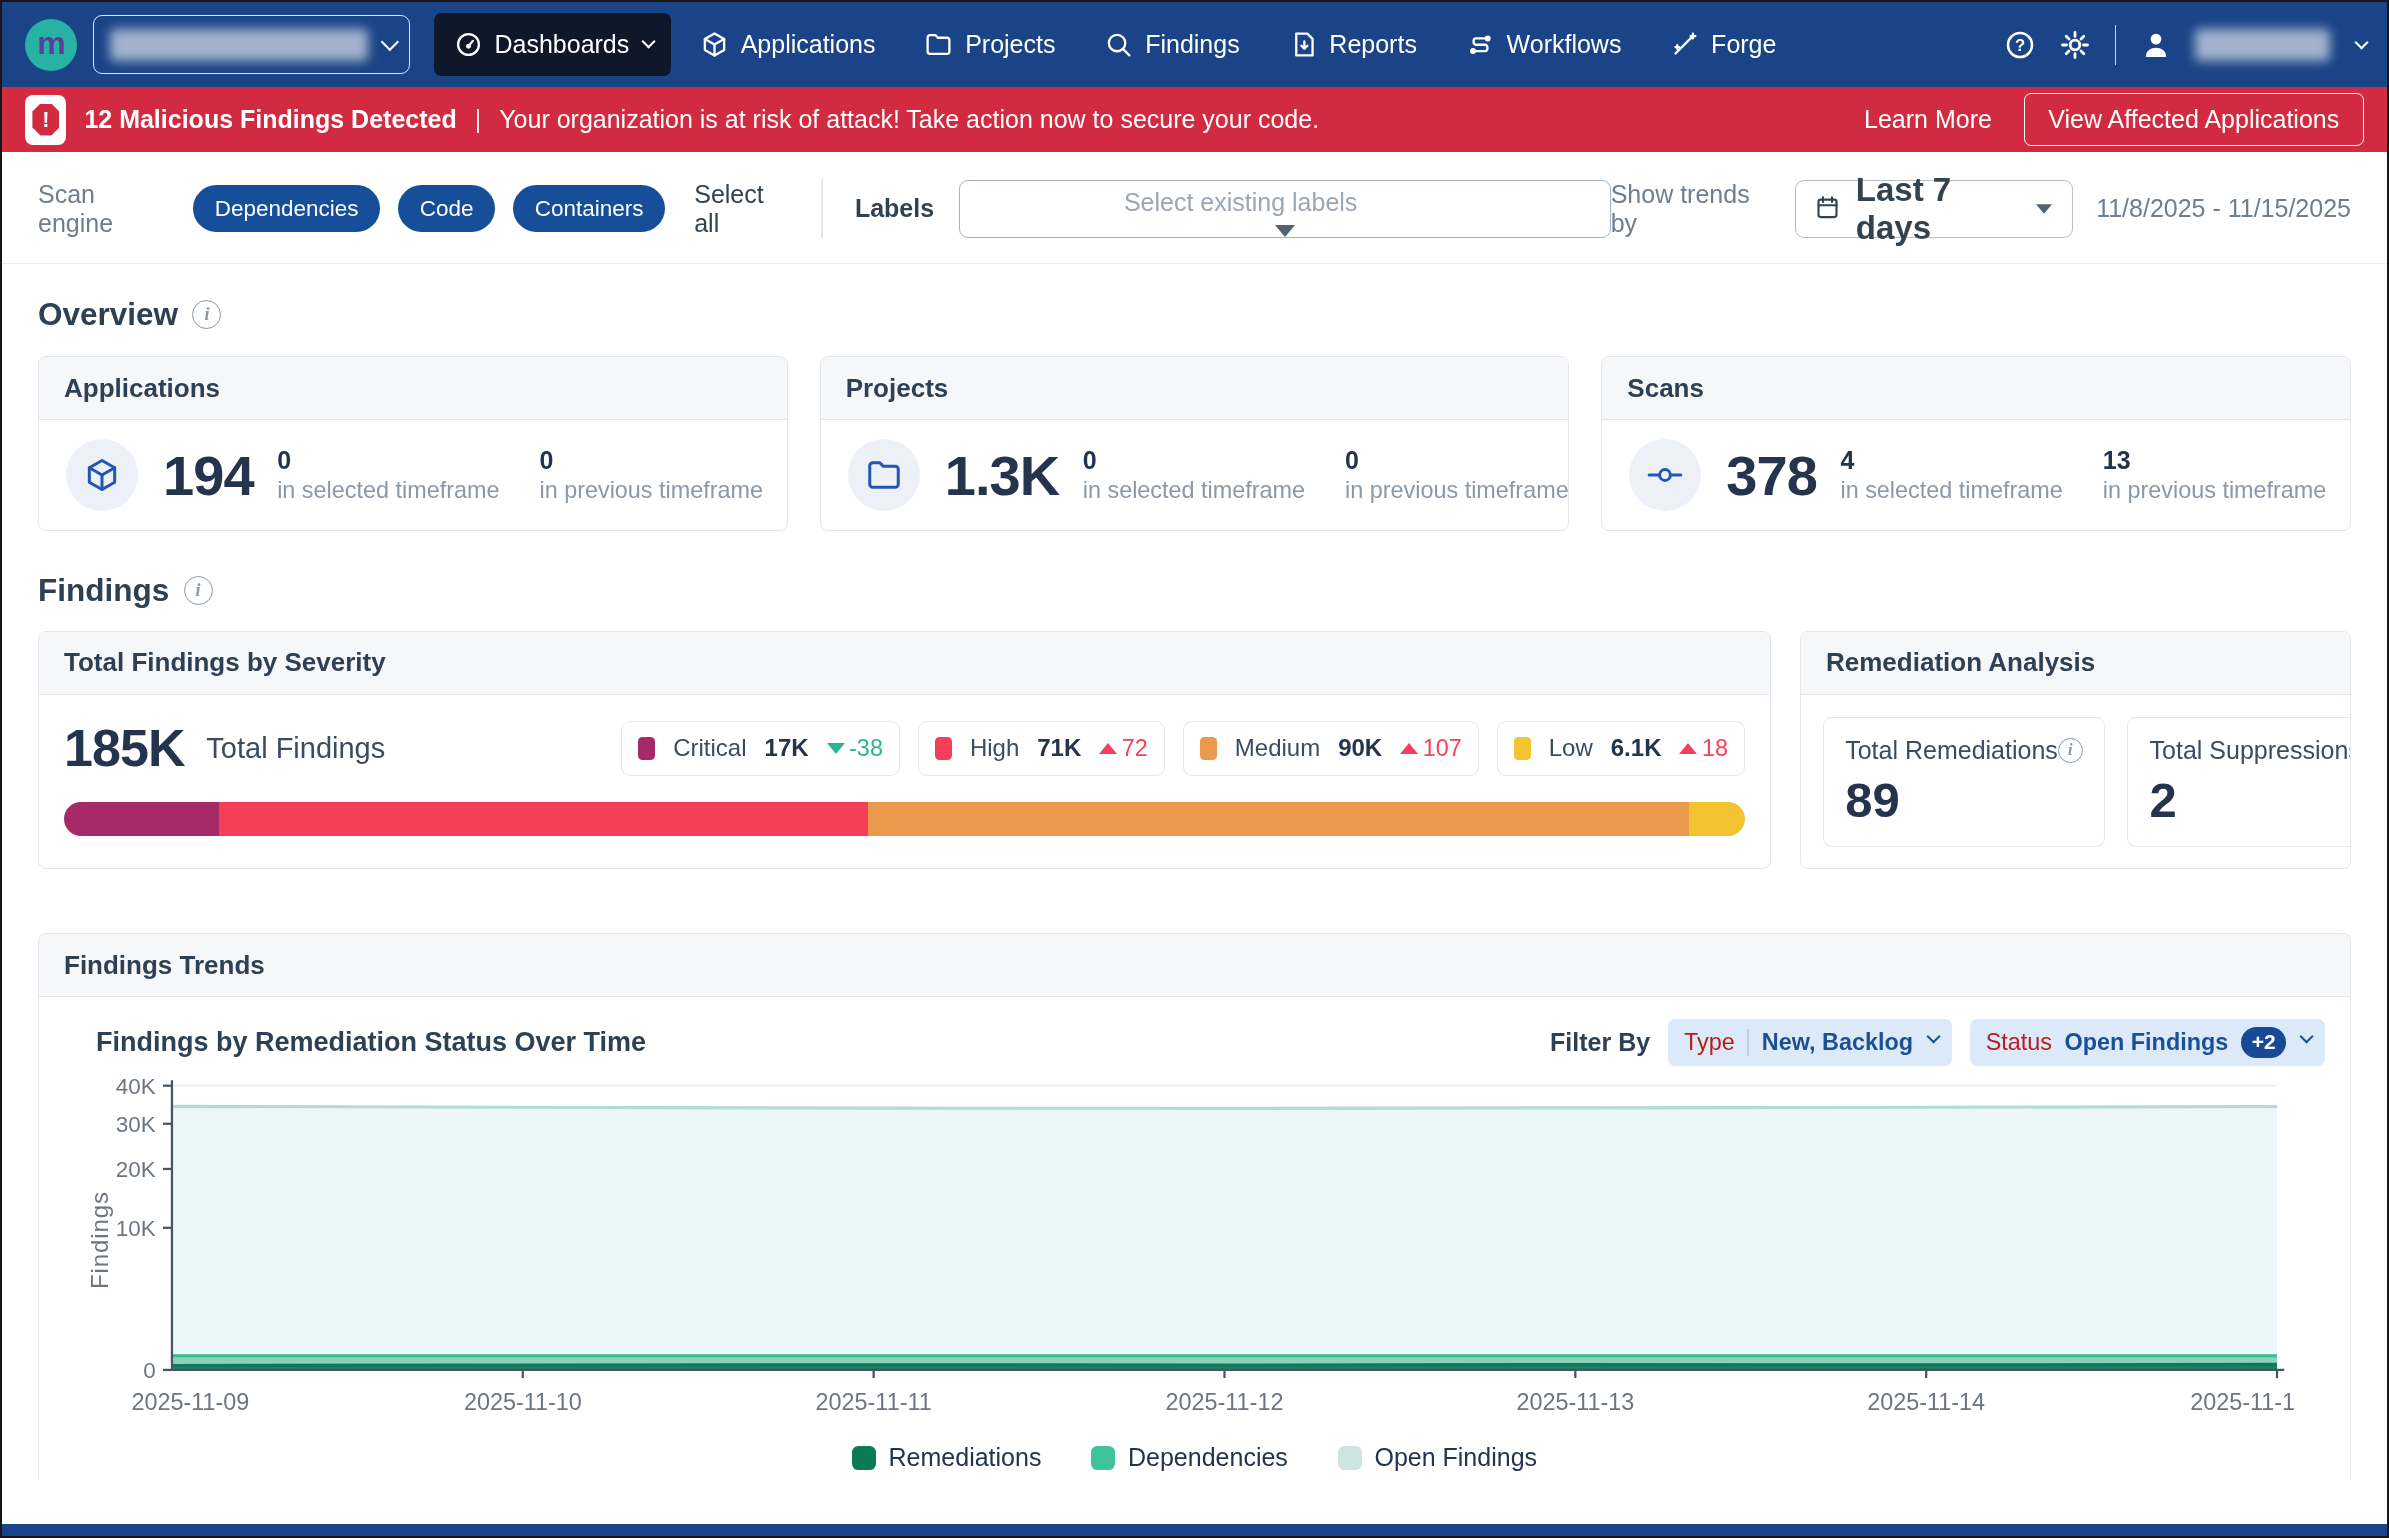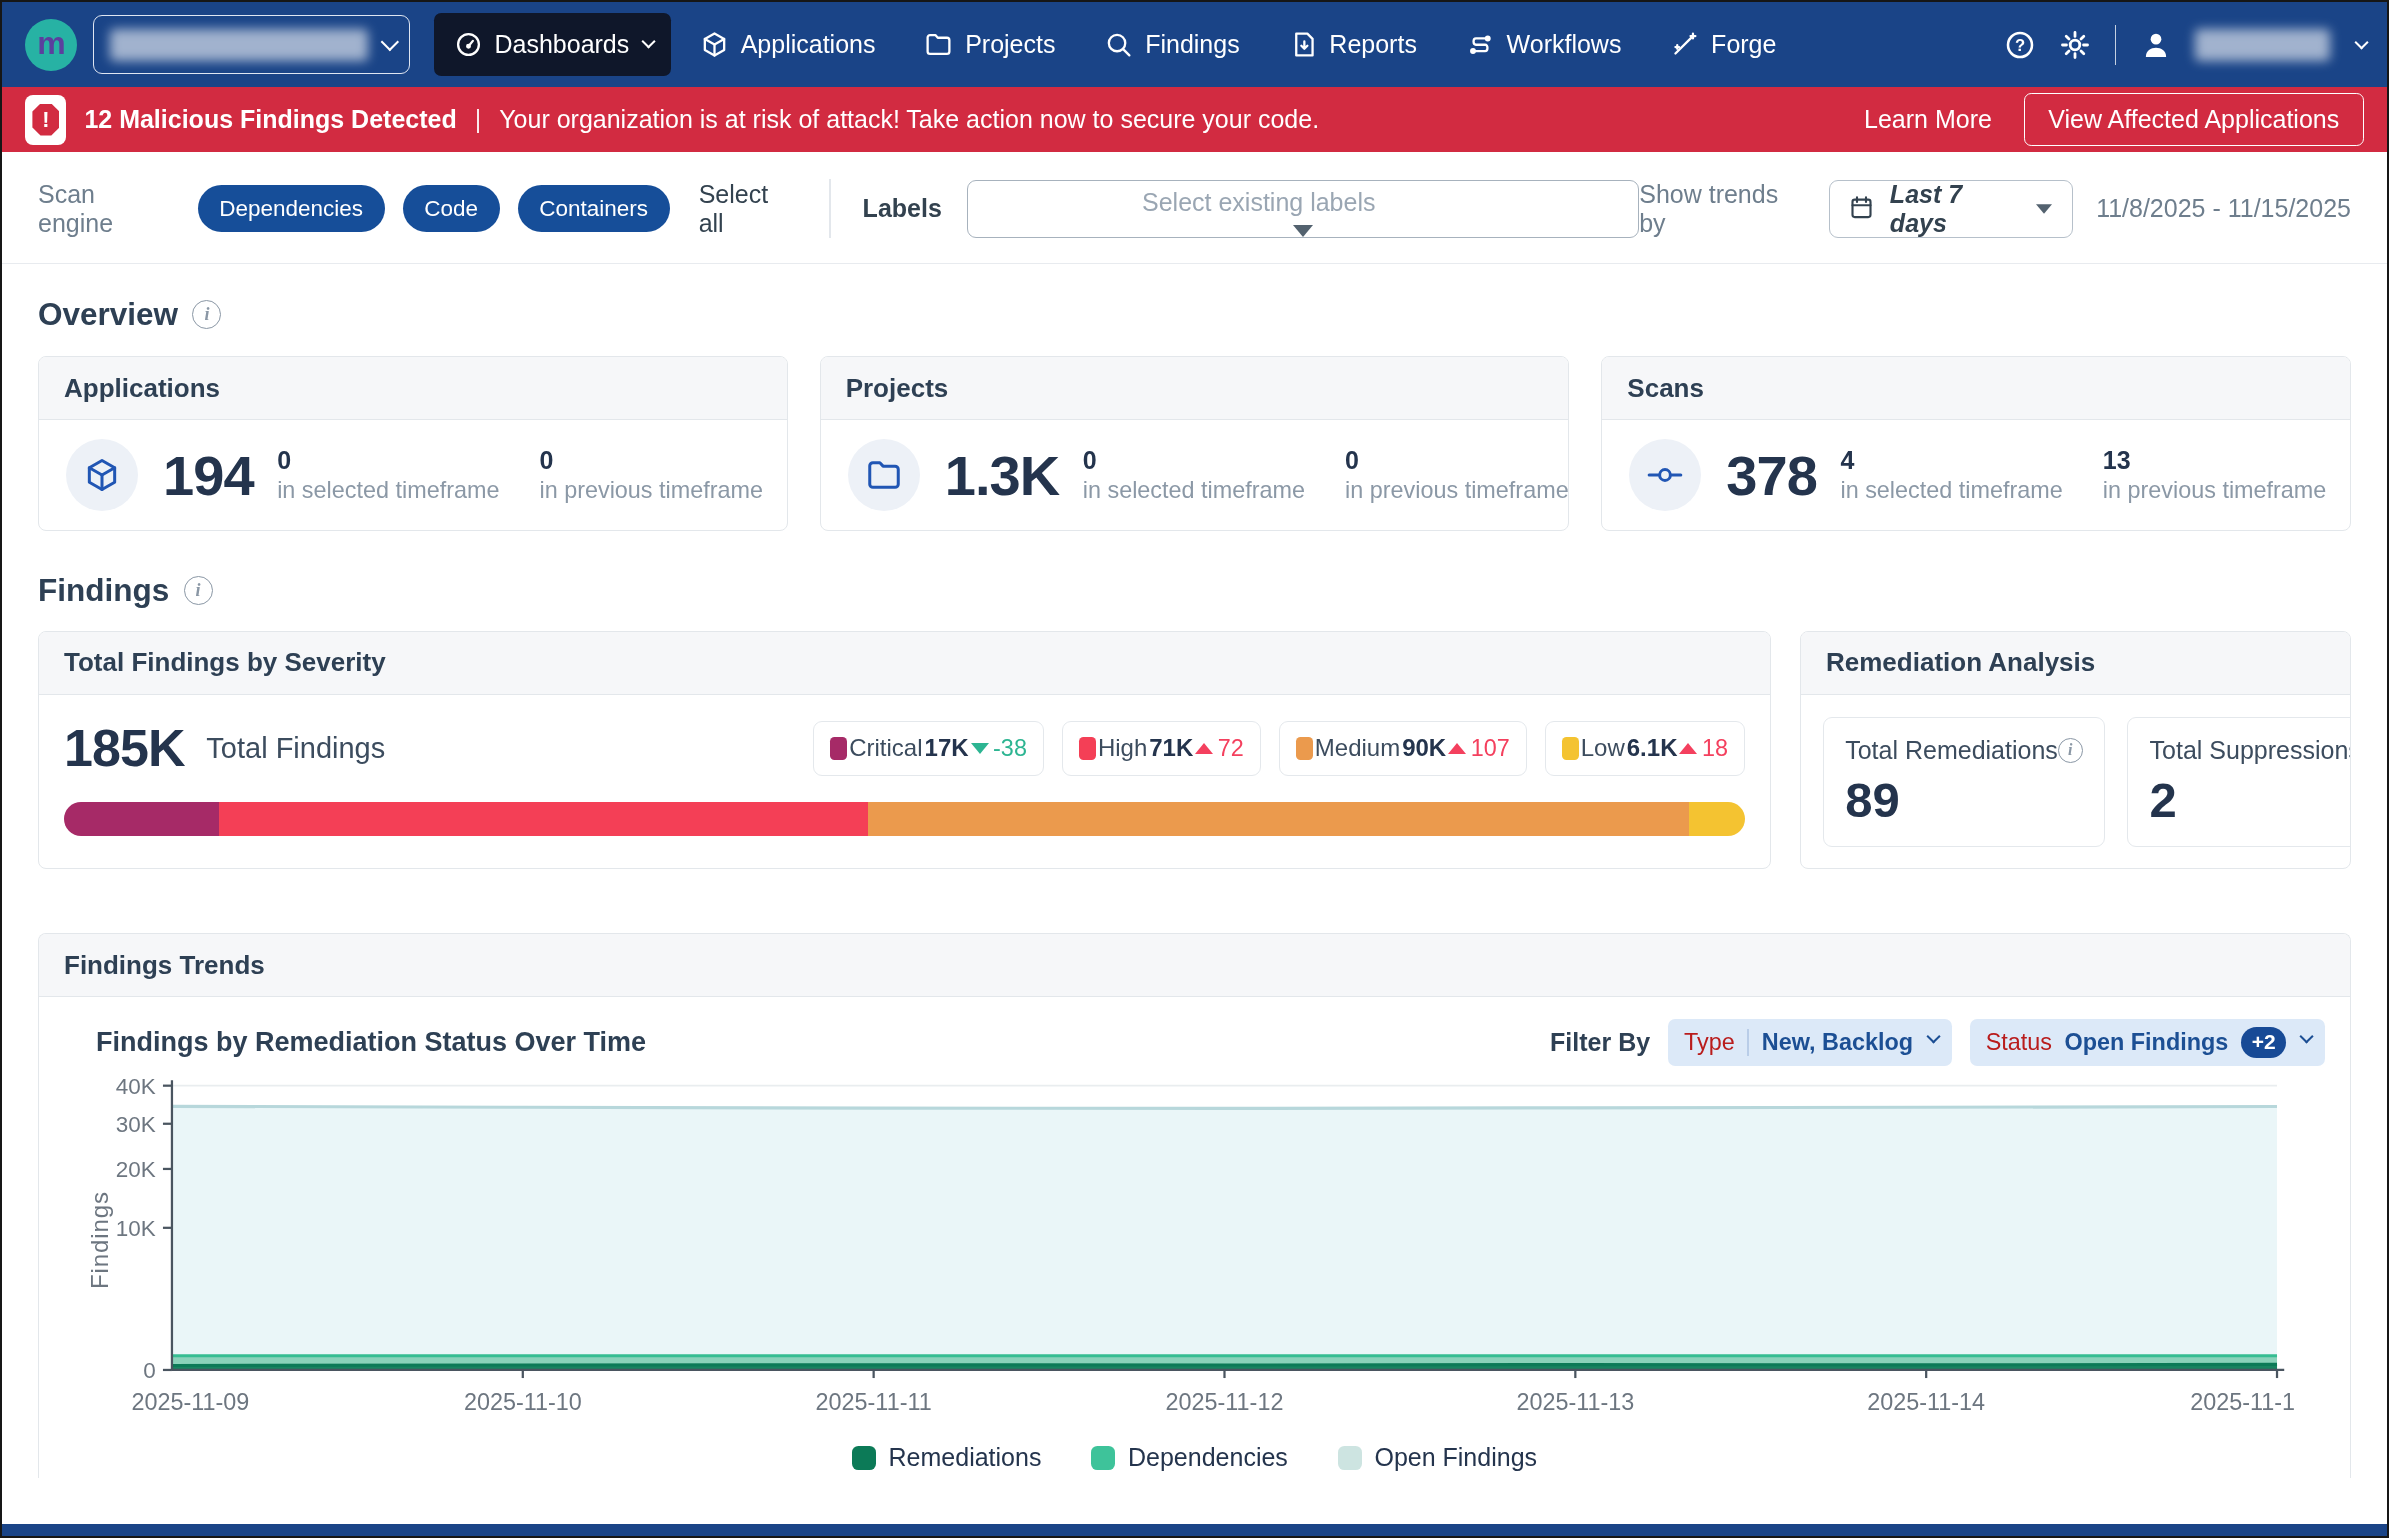--- a/index.html
+++ b/index.html
@@ -50,7 +50,7 @@
   .tri-down { width:0; height:0; border-left:10px solid transparent; border-right:10px solid transparent; border-top:12.6px solid #53626f; }
   .trend-select { margin-left:23.4px; border:1.8px solid #b6c0ca; border-radius:9px; height:58px; display:flex; align-items:center; padding:0 18px; gap:14.4px; color:#33424f; cursor:pointer; }
   .trend-select svg { width:27px; height:27px; }
-  .trend-value { font-size:25px; font-weight:600;font-style:italic; }
+  .trend-value { font-size:33px; font-weight:600; }
   .date-range { margin-left:23.4px; font-size:25px; color:#6e7e8d; white-space:nowrap; }
   .hdiv { margin-top:25px; border-top:1.8px solid #e8ebef; }
 

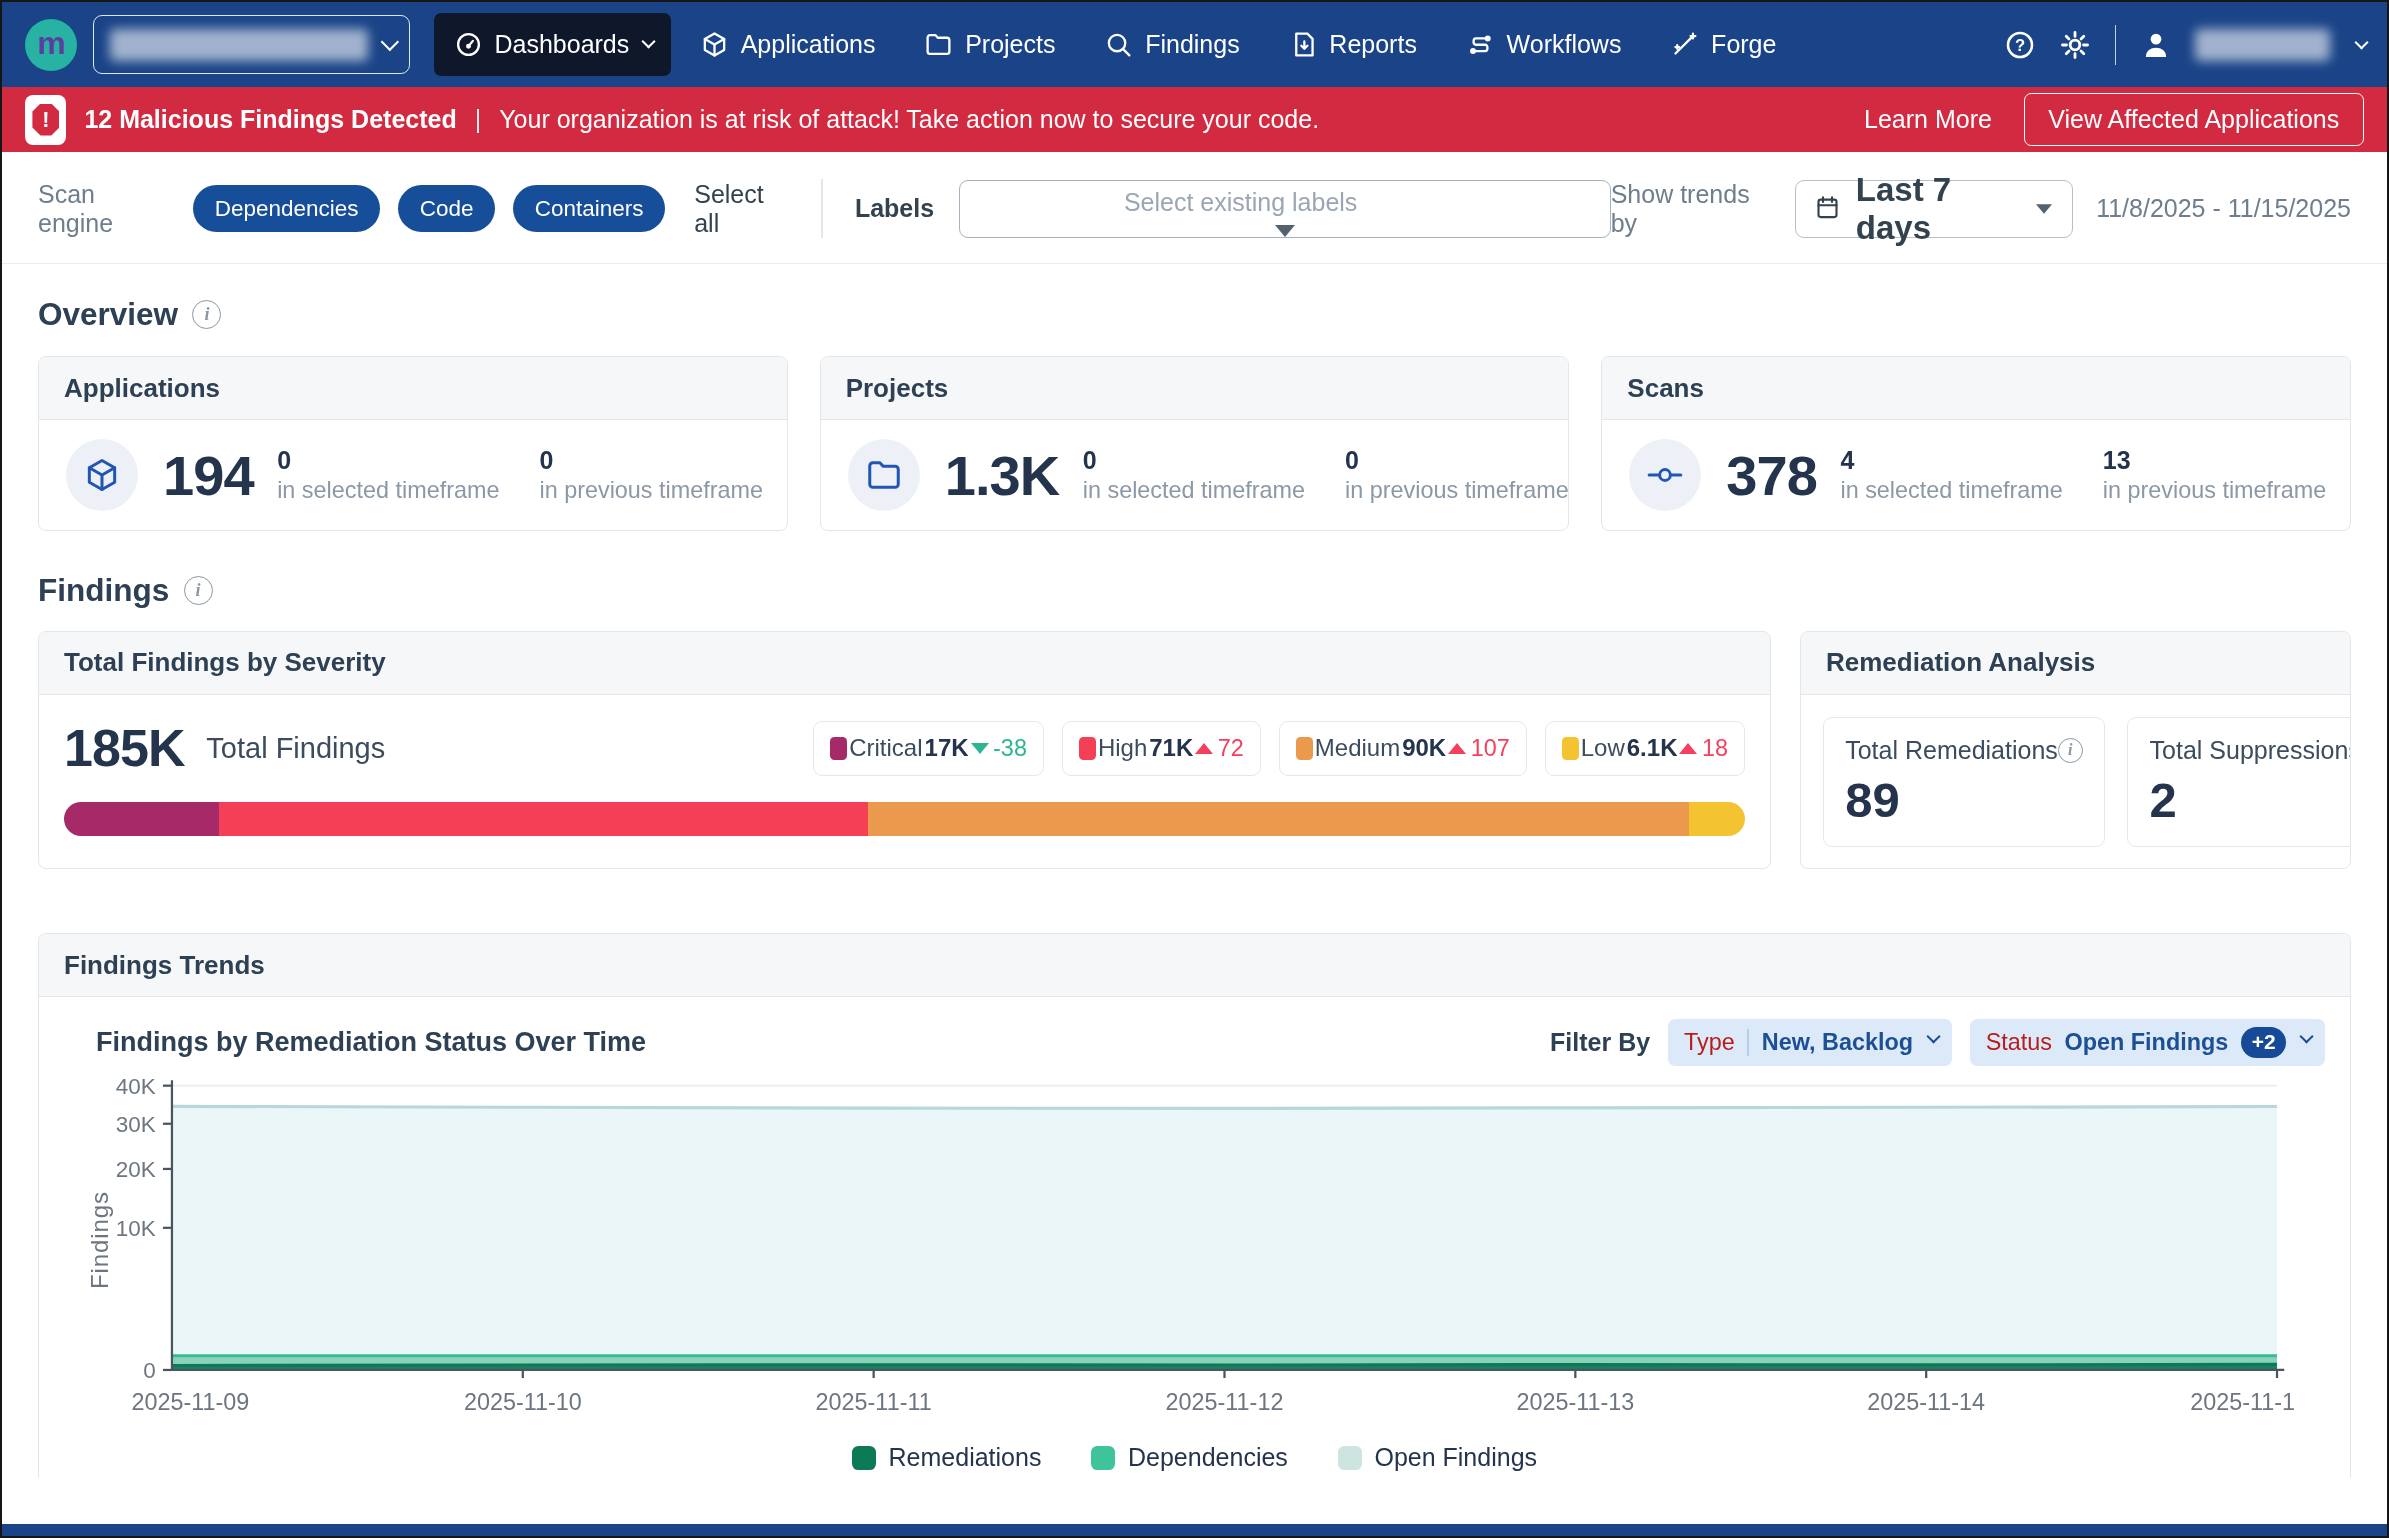--- a/index.html
+++ b/index.html
@@ -77,7 +77,7 @@
   .total-value { font-size:52px; font-weight:700; color:#24344d; letter-spacing:-0.9px; }
   .total-label { font-size:29px; color:#3c4c5e; margin-left:21.6px; }
   .sev-chips { margin-left:auto; display:flex; gap:18px; }
-  .sev-chip { border:1.8px solid #e4e8ec; border-radius:9px; padding:12.6px 16px; display:flex; align-items:center; gap:2px; white-space:nowrap; }
+  .sev-chip { border:1.8px solid #e4e8ec; border-radius:9px; padding:12.6px 16px; display:flex; align-items:center; gap:18px; white-space:nowrap; }
   .swatch { width:17px; height:23.4px; border-radius:4.5px; flex:none; }
   .sev-name { font-size:24px; color:#3c4c5e; }
   .sev-val { font-size:24px; font-weight:700; color:#24344d; }

